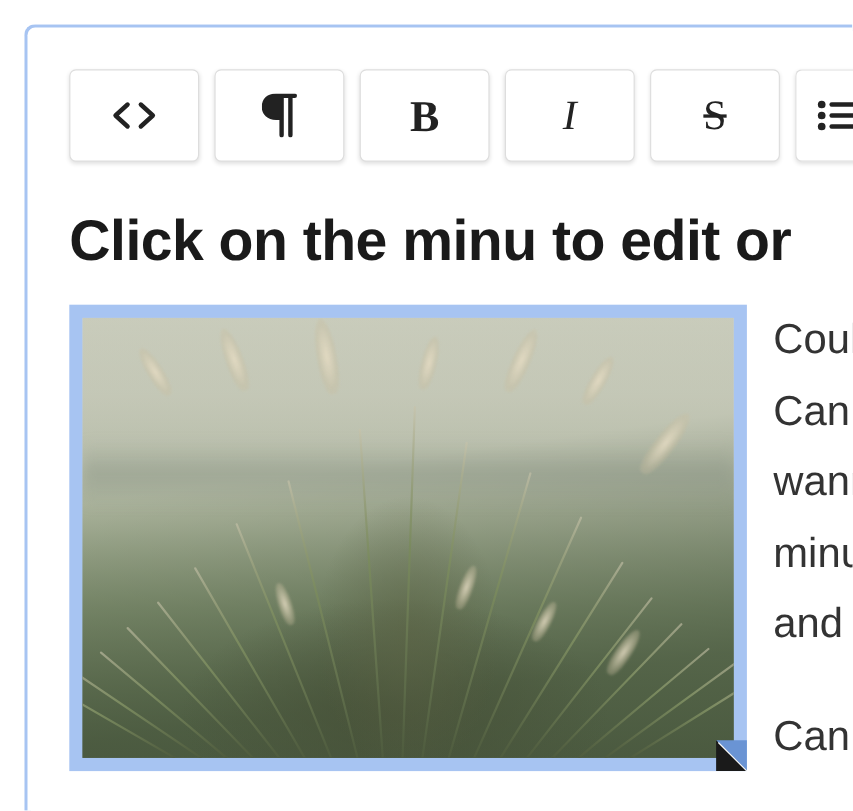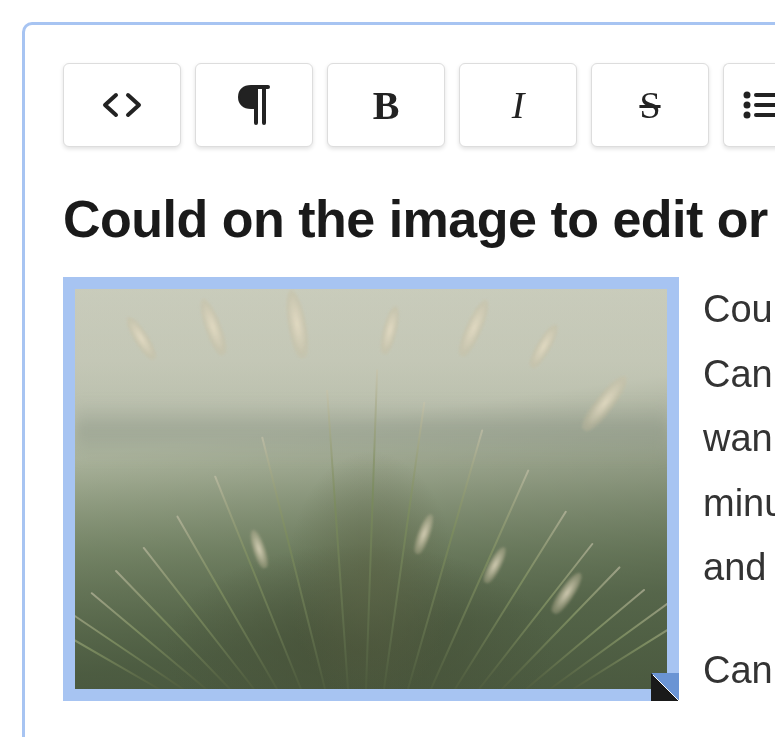--- a/index.html
+++ b/index.html
@@ -180,7 +180,7 @@
 
   </div>
 
-  <h1 class="heading">Could on the image to edit or</h1>
+  <h1 class="heading">Click on the minu to edit or</h1>
 
   <div class="content-row">
 

